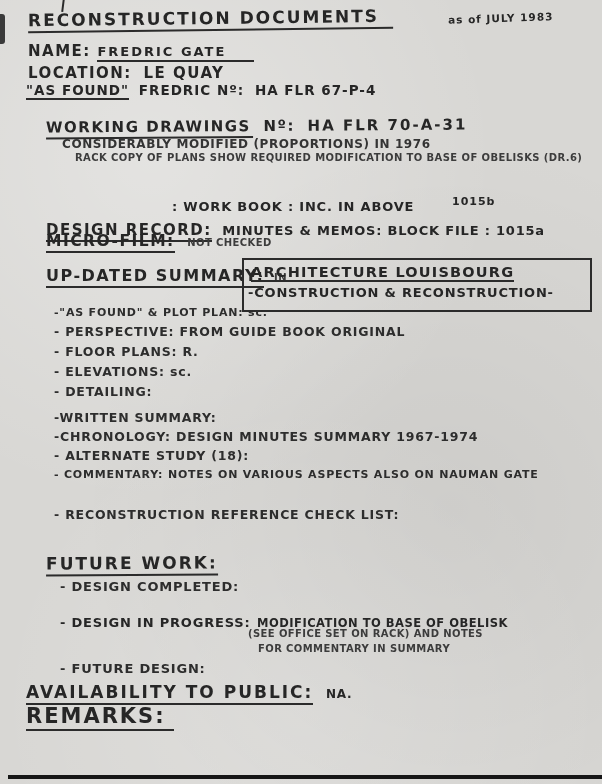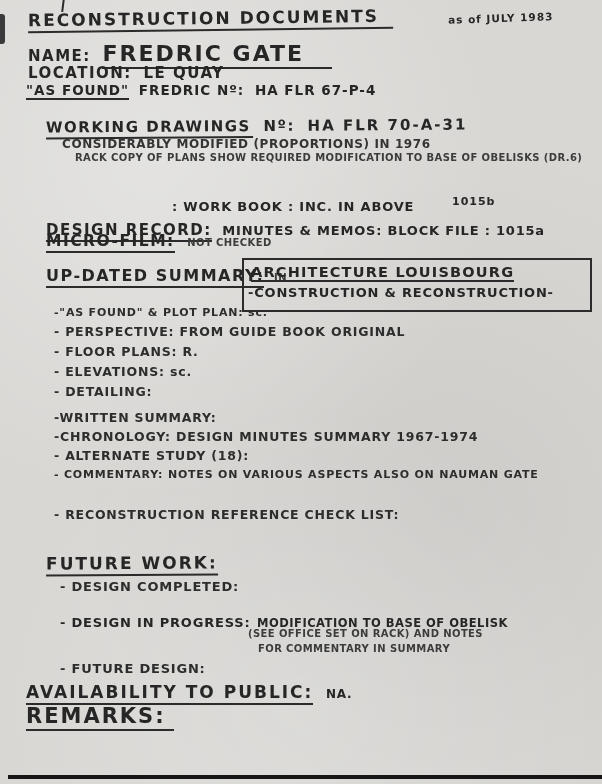--- a/index.html
+++ b/index.html
@@ -47,7 +47,7 @@
 
   <div class="line" style="left:28px;top:41px;">
     <span class="h1">NAME:</span>
-    <span class="u" style="font-size:22px;letter-spacing:2px;margin-left:5px;padding-right:28px;">FREDRIC GATE</span>
+    <span class="u" style="font-size:13px;letter-spacing:2px;padding-right:28px;">FREDRIC GATE</span>
   </div>
   <div class="line" style="left:28px;top:63px;">
     <span class="h1">LOCATION:</span>

